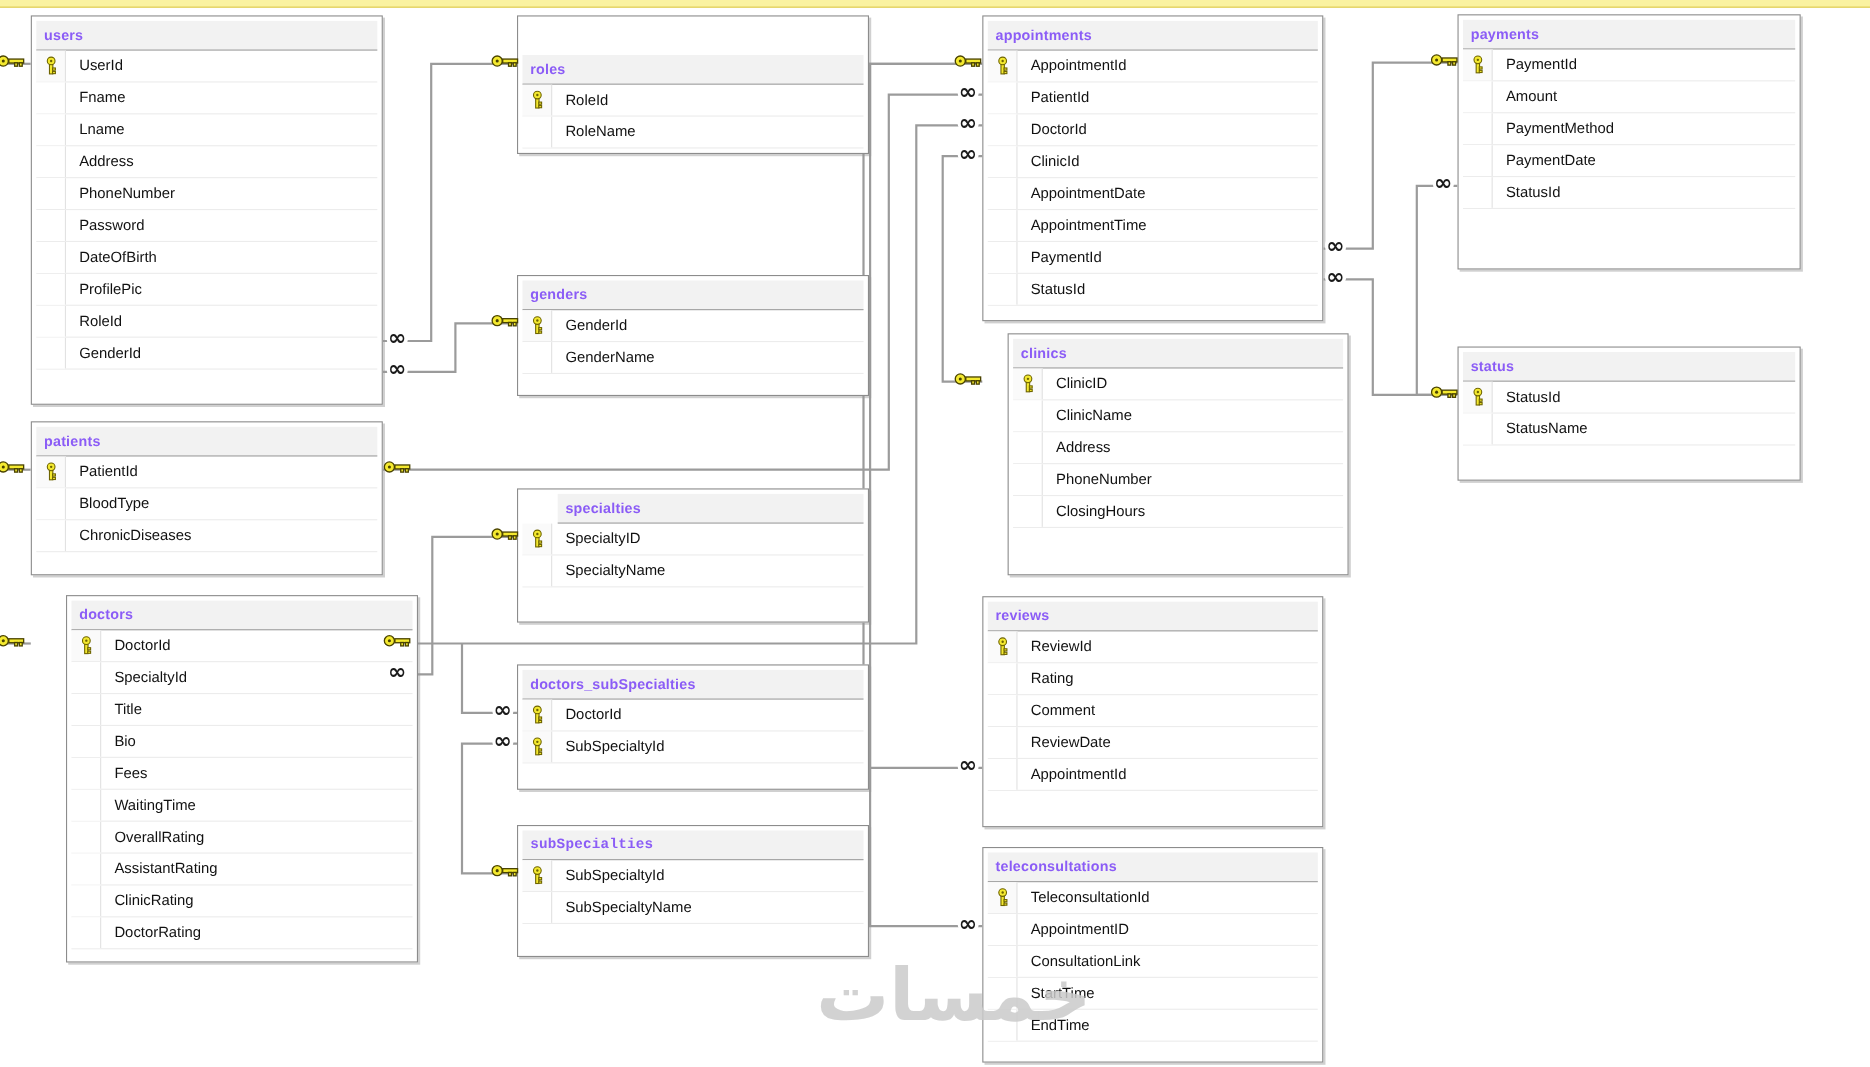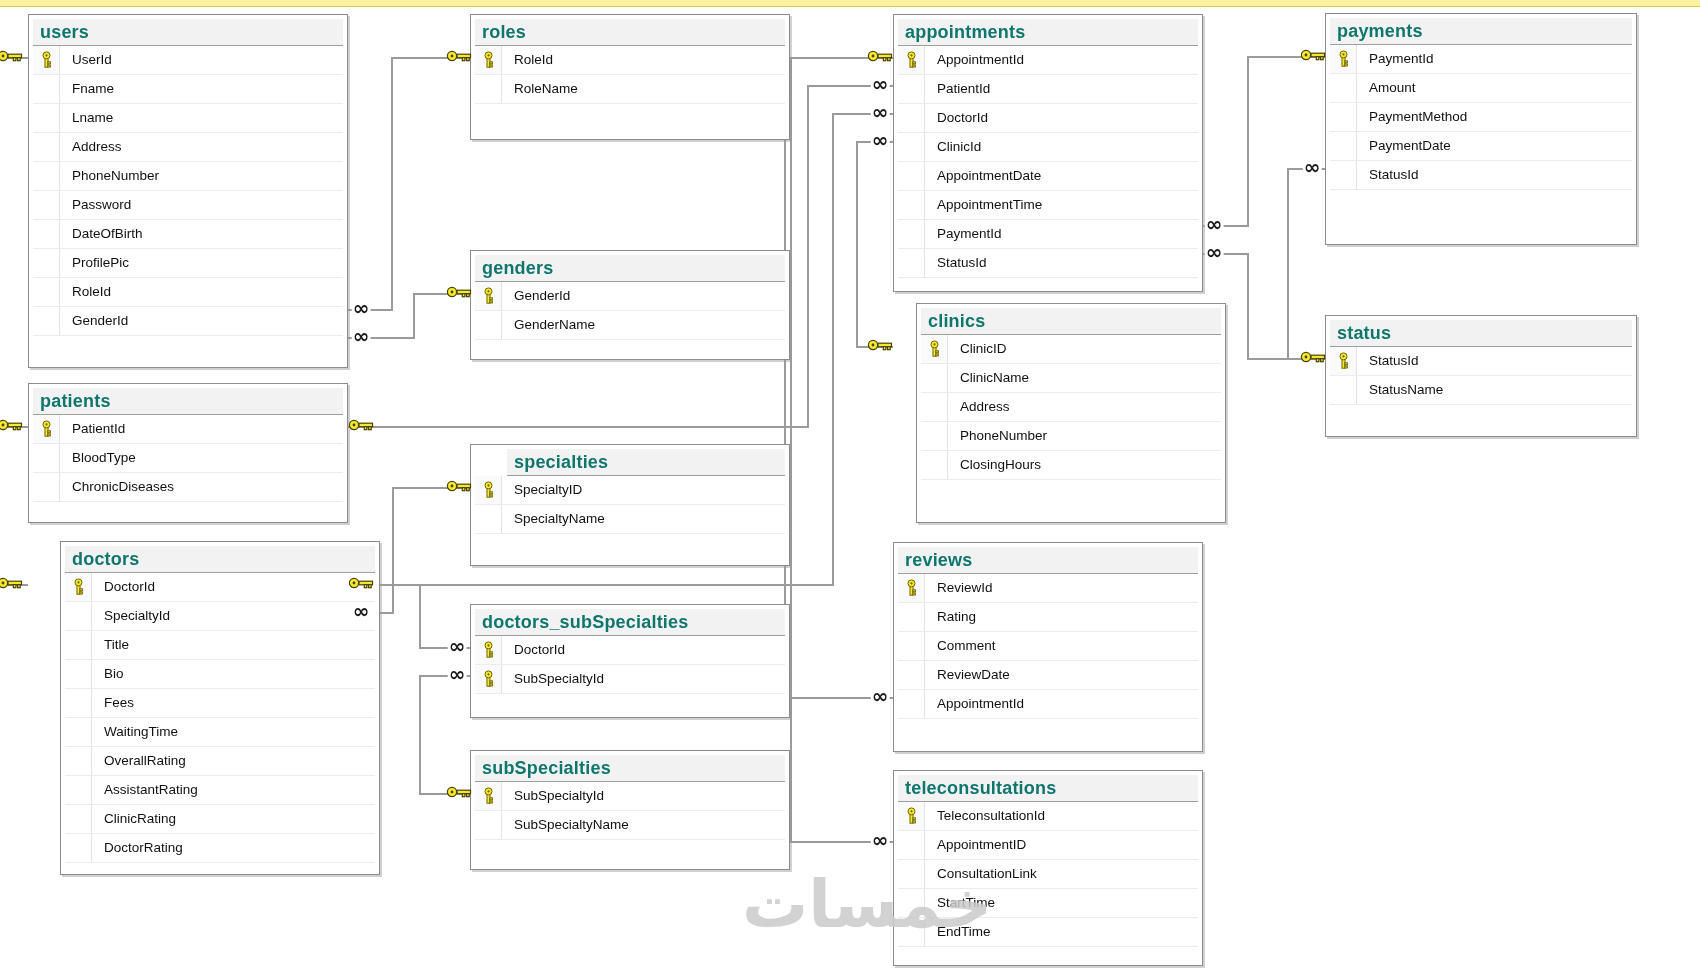--- a/index.html
+++ b/index.html
@@ -11,7 +11,7 @@
   .tbl{position:absolute;background:#fff;border:1px solid #8c8c8c;box-shadow:2px 2px 0 rgba(150,150,150,.45);
        padding:4px;box-sizing:border-box;z-index:2;}
   .hdr{height:26px;line-height:26px;background:#f2f2f2;border-bottom:1px solid #9f9f9f;
-       font-size:18px;font-weight:bold;color:#0f766e;padding-left:7px;letter-spacing:.2px;
+       font-size:13px;font-weight:bold;color:#8b5cf6;padding-left:7px;letter-spacing:.2px;
        white-space:nowrap;overflow:hidden;}
   .row{height:28px;line-height:28px;border-bottom:1px solid #ececec;display:flex;align-items:center;
        white-space:nowrap;}

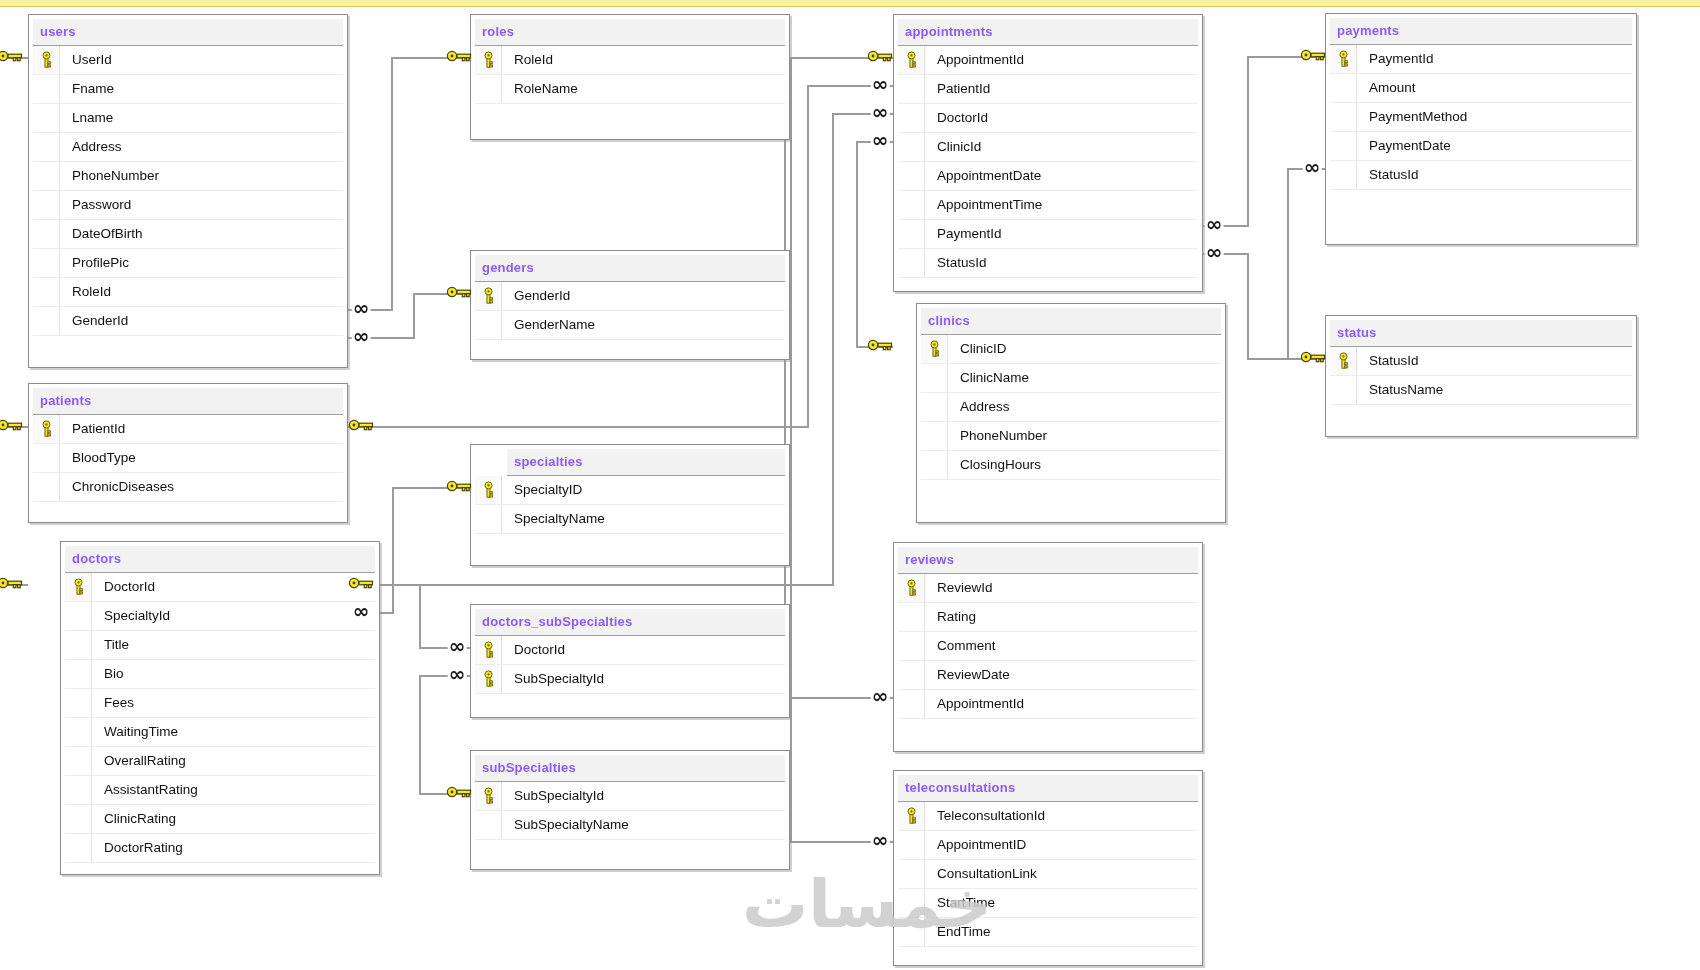--- a/index.html
+++ b/index.html
@@ -103,7 +103,7 @@
         </div>
       </div>
       <div class="tbl" style="left: 470px; top: 14px; width: 320px; height: 126px;">
-        <div class="hdr" style="background: rgb(242, 242, 242);">roles</div>
+        <div class="hdr" style="background: rgb(242, 242, 242); margin-top: 31px;">roles</div>
         <div class="row">
           <span class="gut">
             <svg viewBox="0 0 12 20" width="11" height="18">

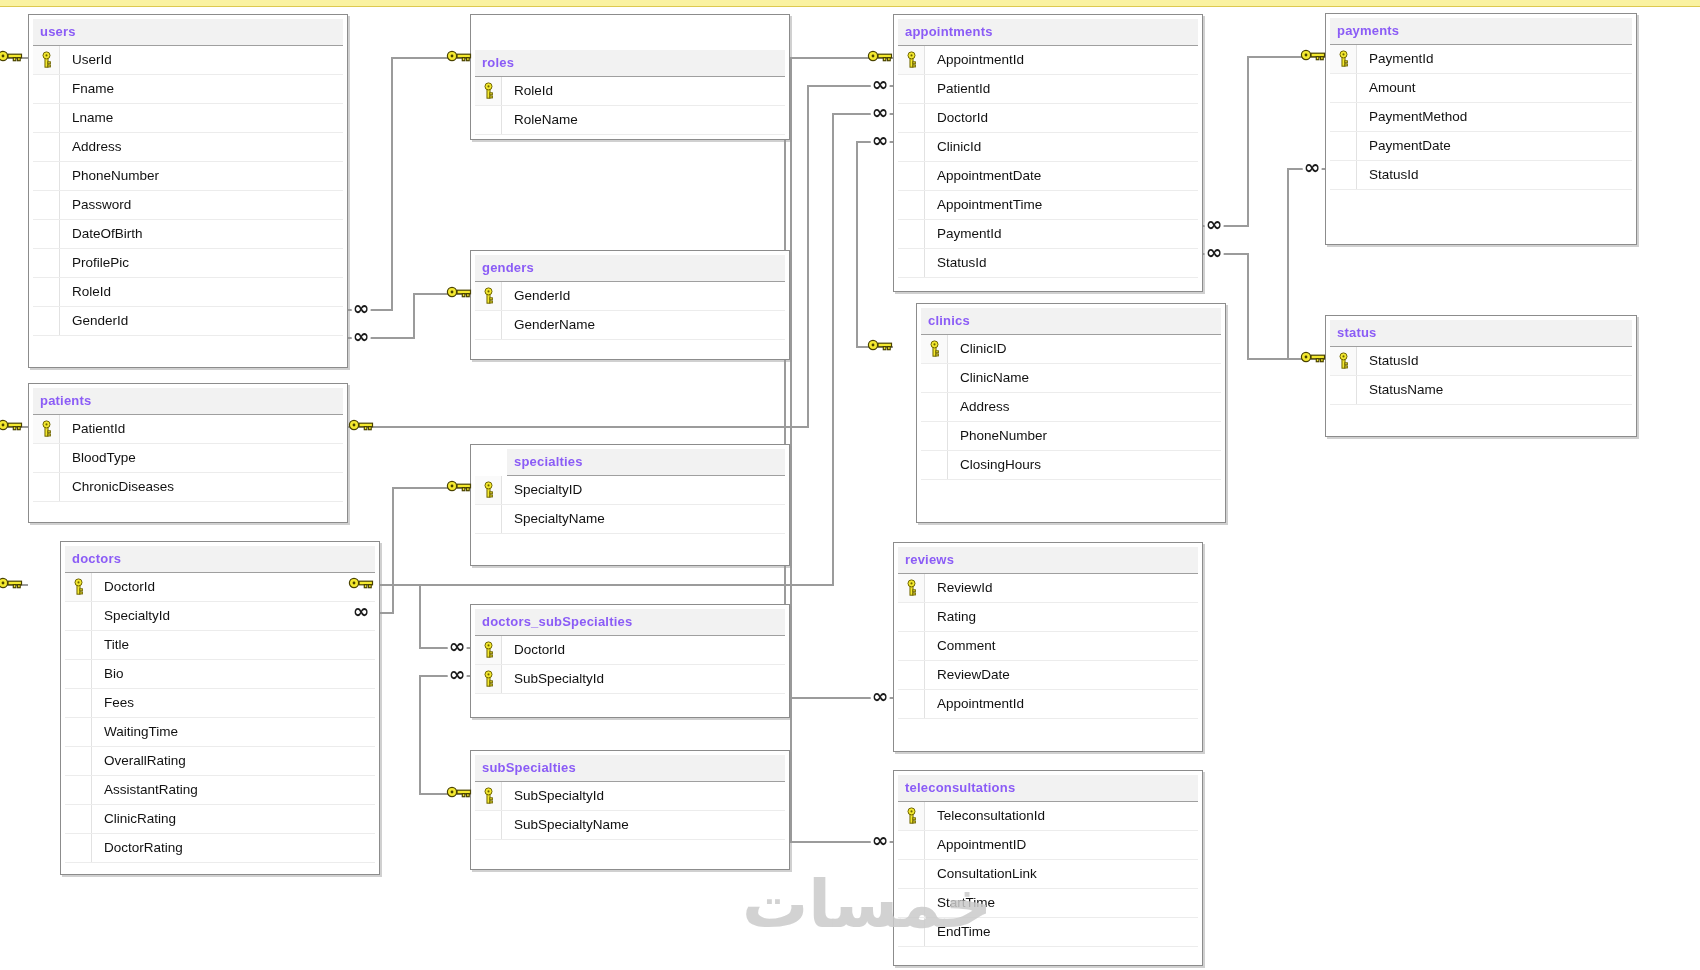--- a/index.html
+++ b/index.html
@@ -275,7 +275,7 @@
         </div>
       </div>
       <div class="tbl" style="left: 470px; top: 750px; width: 320px; height: 120px;">
-        <div class="hdr" style="background: rgb(242, 242, 242);">subSpecialties</div>
+        <div class="hdr" style="background: rgb(242, 242, 242); font-family: Liberation Mono, monospace;">subSpecialties</div>
         <div class="row">
           <span class="gut">
             <svg viewBox="0 0 12 20" width="11" height="18">

